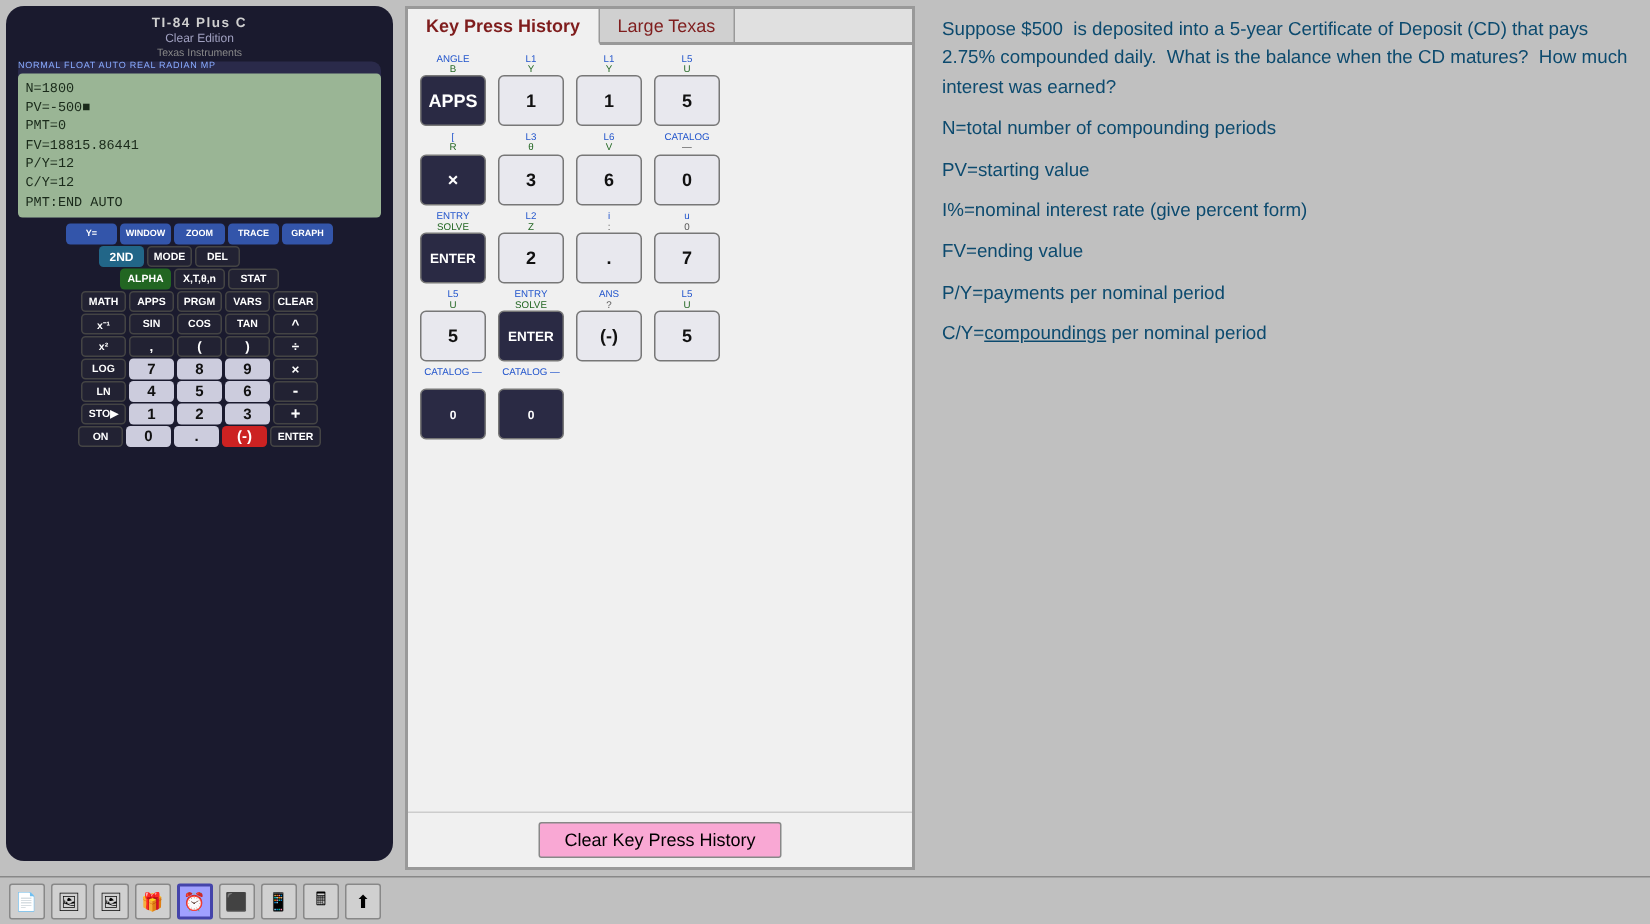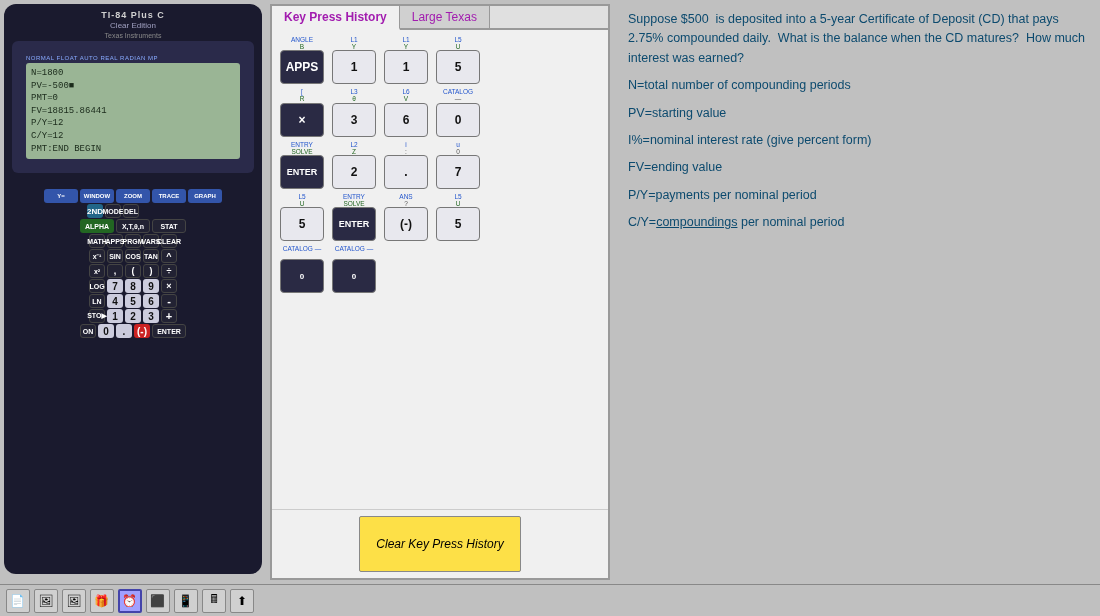--- a/index.html
+++ b/index.html
@@ -147,7 +147,7 @@
       cursor: pointer;
       border-right: 1px solid #999;
       background: #d0d0d0;
-      color: #a21caf;
+      color: #7f1d1d;
     }
 
     .kph-tab.active {

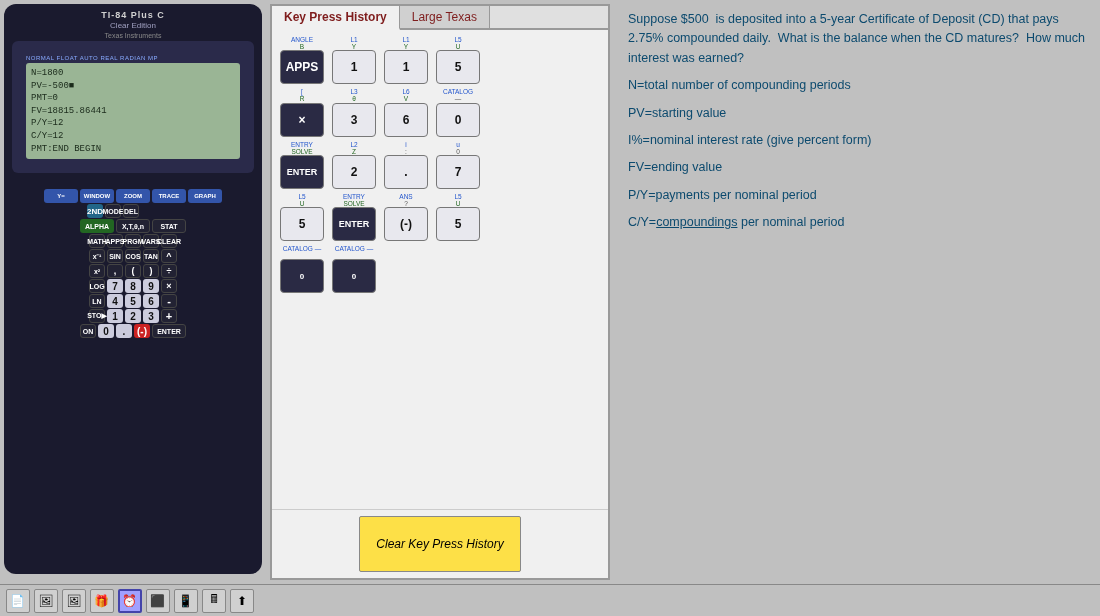--- a/index.html
+++ b/index.html
@@ -63,8 +63,8 @@
     .calc-screen-area {
       background: #2a2a4a;
       border-radius: 6px;
-      padding: 14px;
-      margin-bottom: 16px;
+      padding: 0;
+      margin-bottom: 4px;
     }
 
     .calc-screen-header {

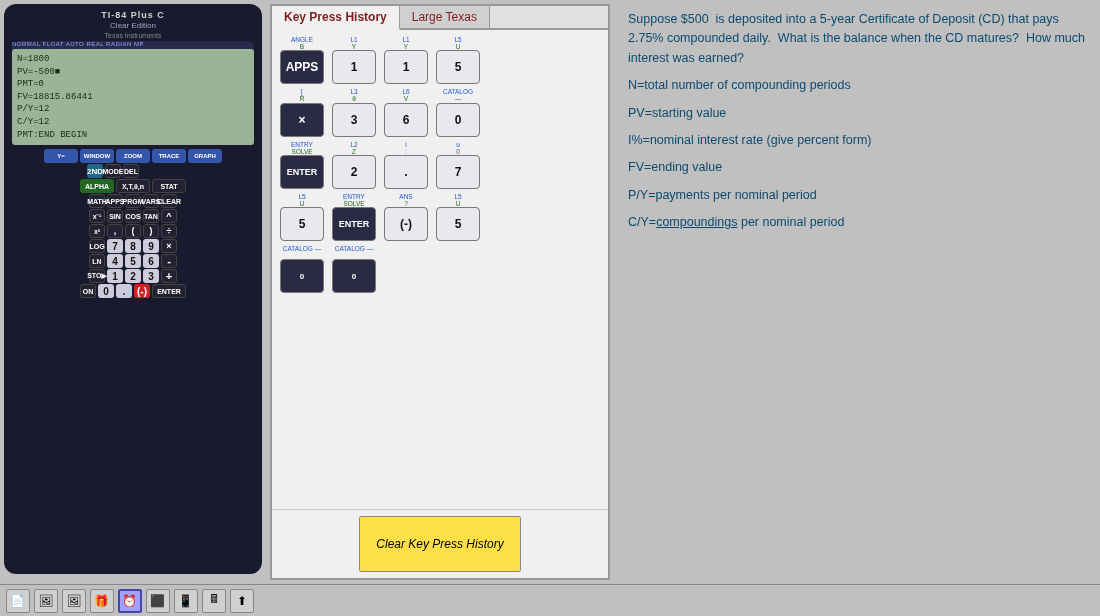--- a/index.html
+++ b/index.html
@@ -310,7 +310,7 @@
           <div>FV=18815.86441</div>
           <div>P/Y=12</div>
           <div>C/Y=12</div>
-          <div>PMT:END BEGIN</div>
+          <div>PMT:END AUTO</div>
         </div>
       </div>
 

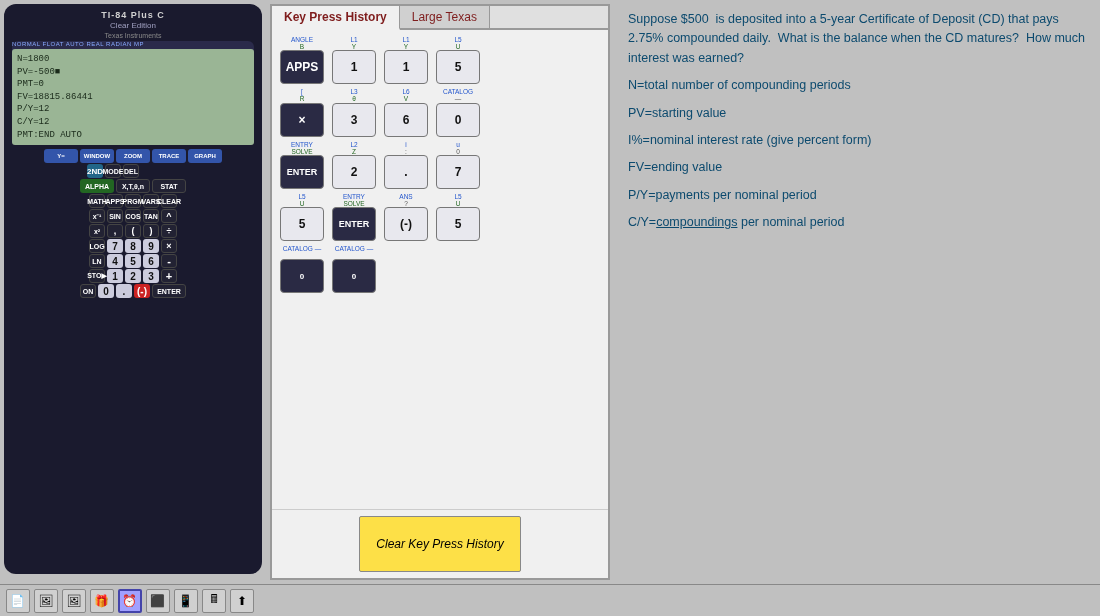--- a/index.html
+++ b/index.html
@@ -122,7 +122,7 @@
     .btn-teal { background: #226688; }
 
     .btn-wide { width: 34px; height: 14px; }
-    .btn-med { width: 16px; height: 14px; }
+    .btn-med { width: 30px; height: 14px; }
 
     
     .kph-panel {

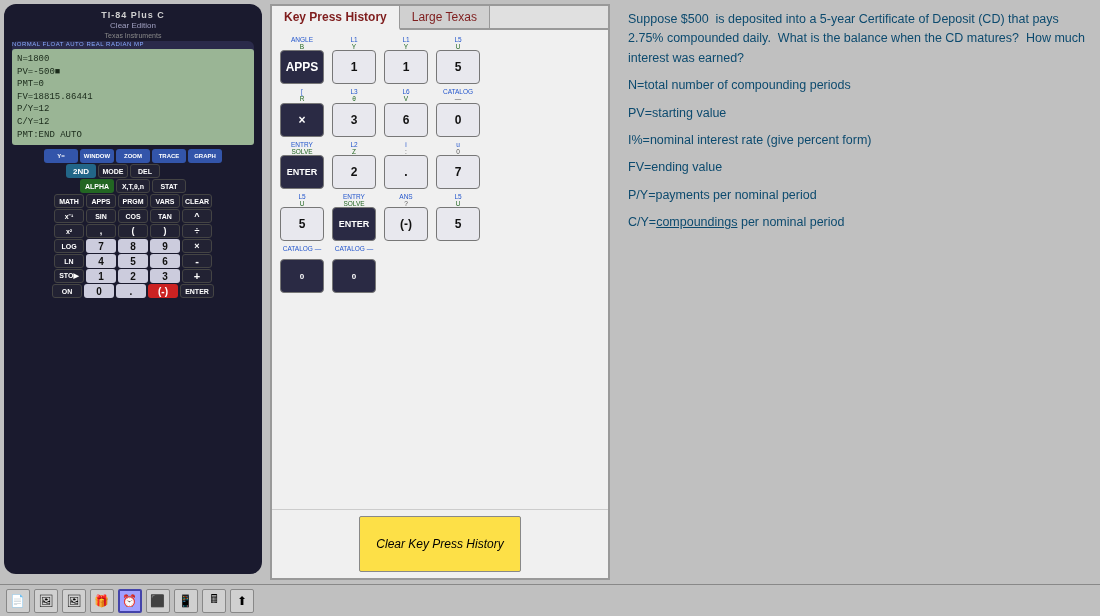--- a/index.html
+++ b/index.html
@@ -181,13 +181,12 @@
     }
 
     .clear-btn {
-      background: #fde047;
+      background: #f9a8d4;
       border: 1px solid #888;
-      padding: 20px 16px;
+      padding: 4px 16px;
       font-size: 12px;
       cursor: pointer;
       border-radius: 2px;
-      font-style: italic;
     }
 
     

